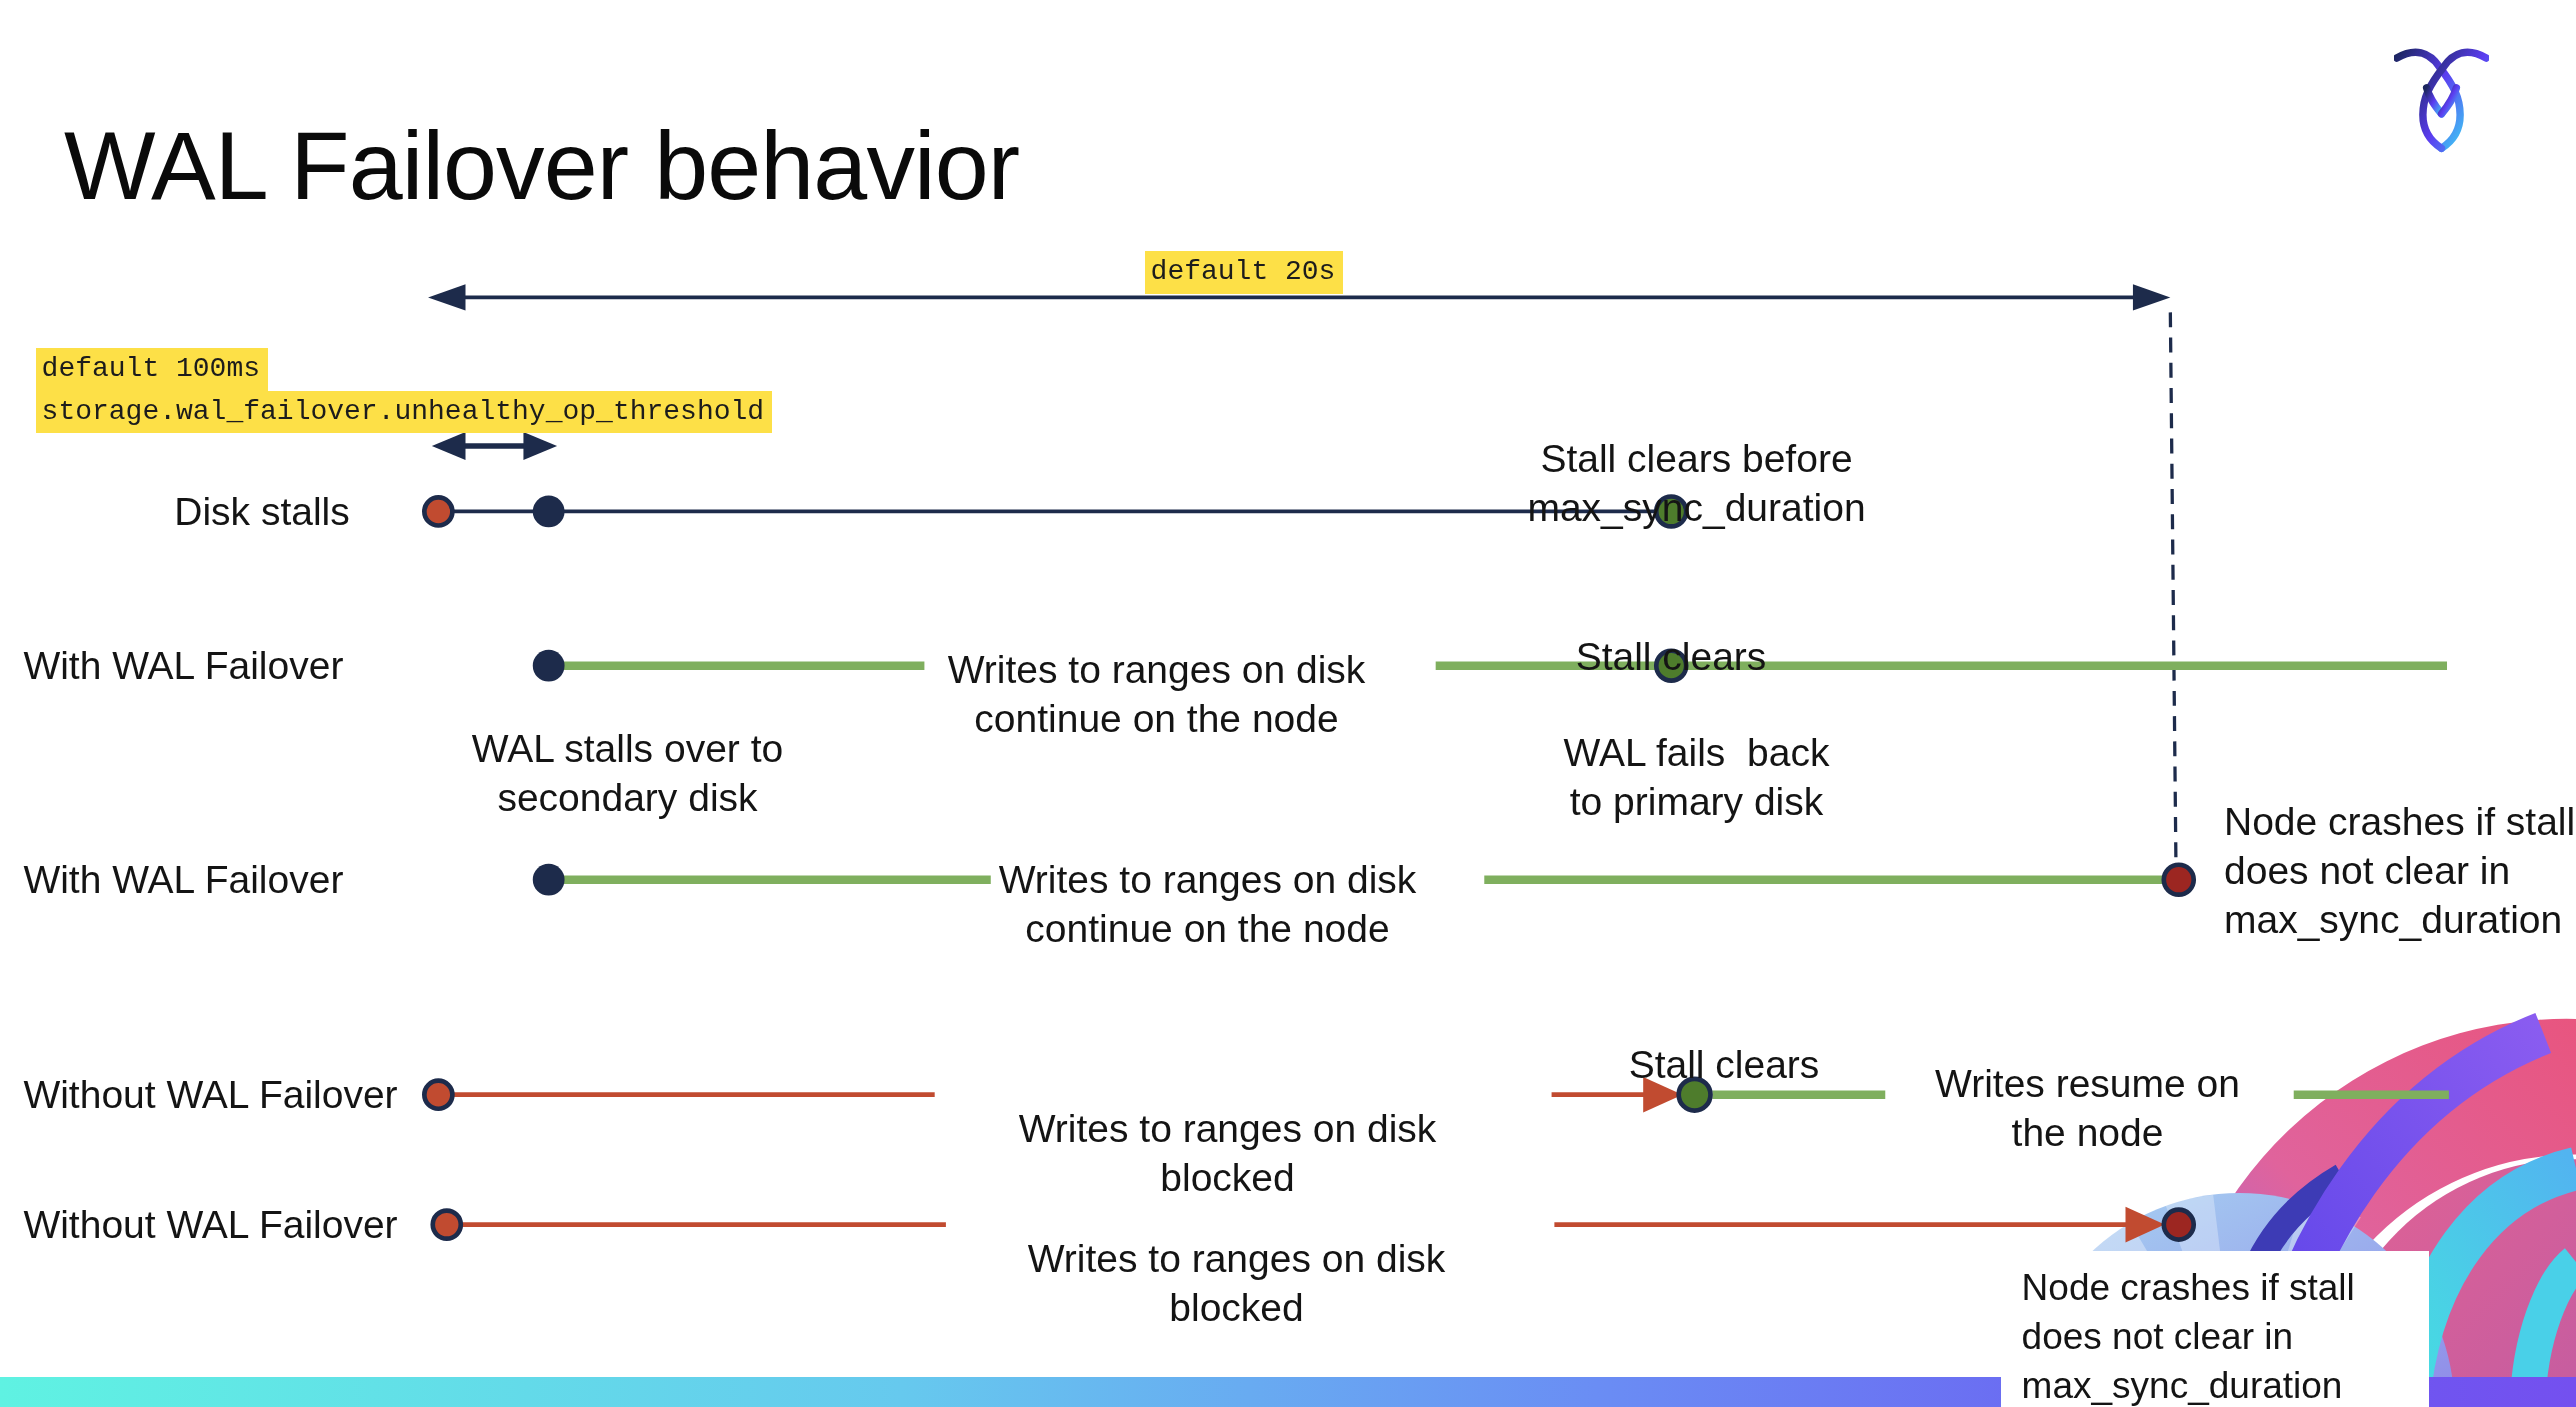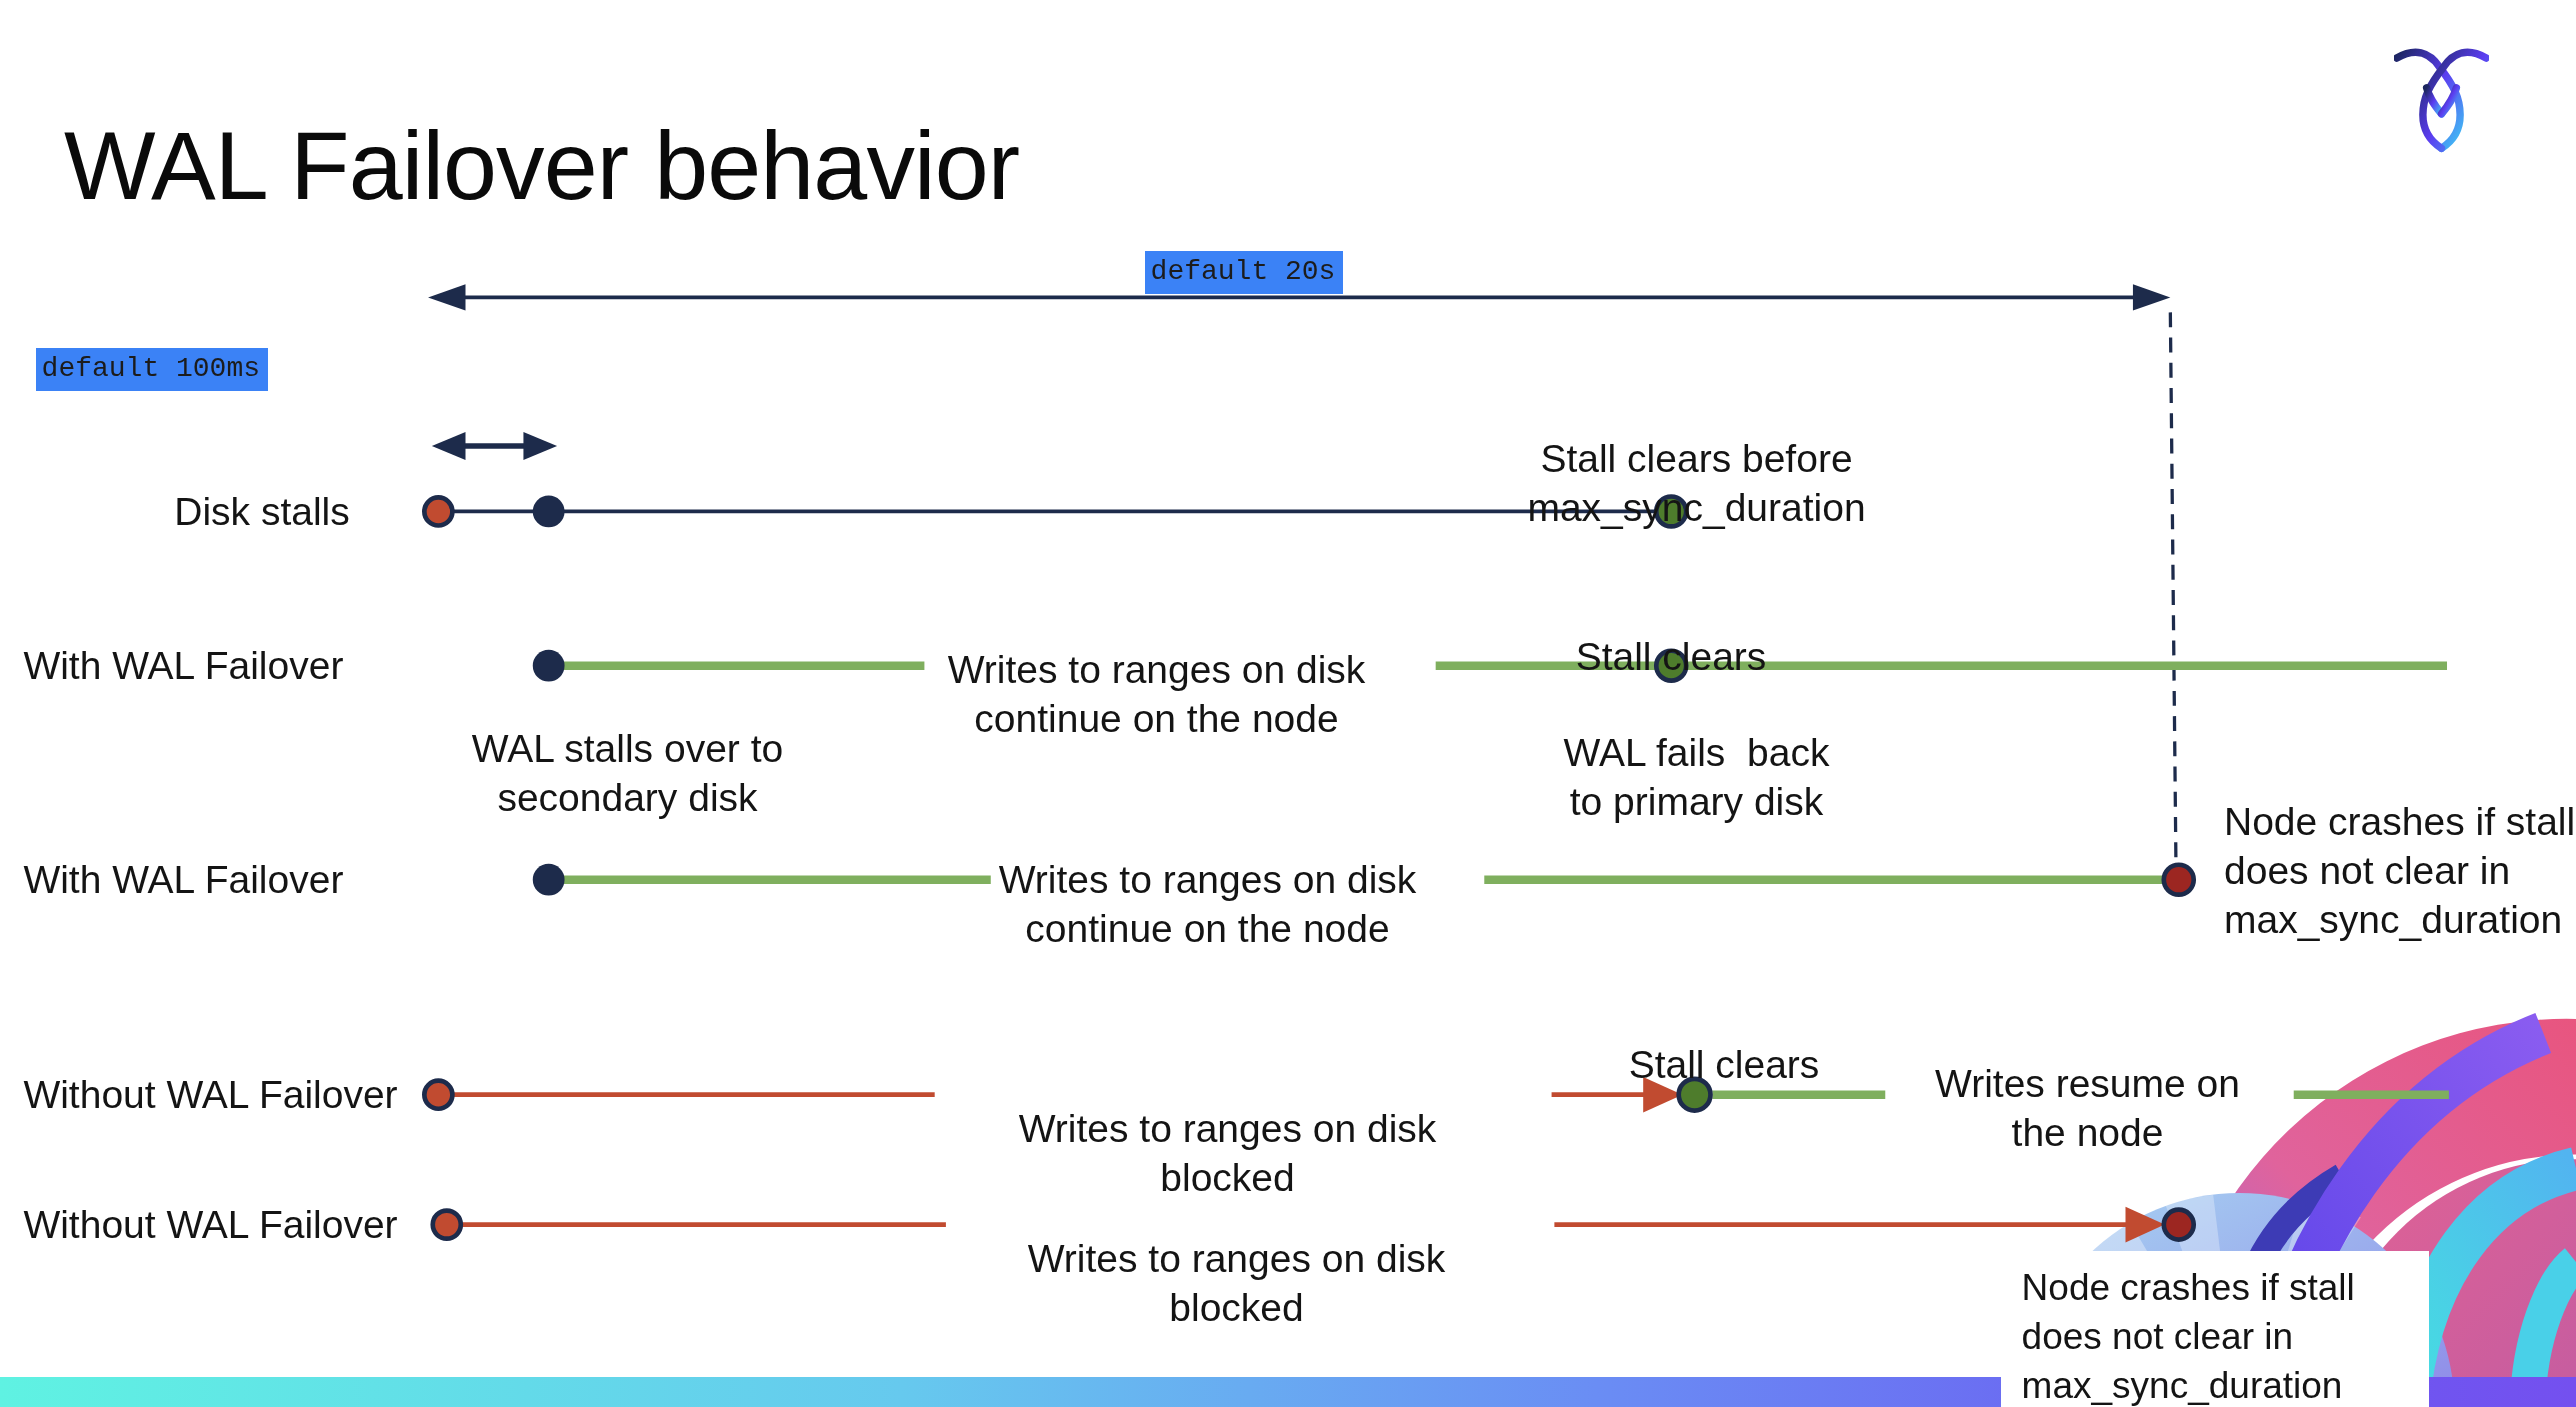--- a/index.html
+++ b/index.html
@@ -10,7 +10,7 @@
   .right{text-align:center;}
   .mono{position:absolute;font-family:"Liberation Mono","DejaVu Sans Mono",monospace;
         font-size:28px;line-height:39px;color:#1c1c1c;z-index:6;}
-  .mono span{background:#3b82f6;padding:0.9px 7.5px 2.8px 5.6px;display:inline-block;}
+  .mono span{background:#fde047;padding:0.9px 7.5px 2.8px 5.6px;display:inline-block;}
   #title{position:absolute;left:64px;top:45px;font-size:97px;font-weight:400;
          letter-spacing:-0.9px;color:#0a0a0a;z-index:6;}
   #diagram-svg{position:absolute;left:0;top:0;z-index:5;}

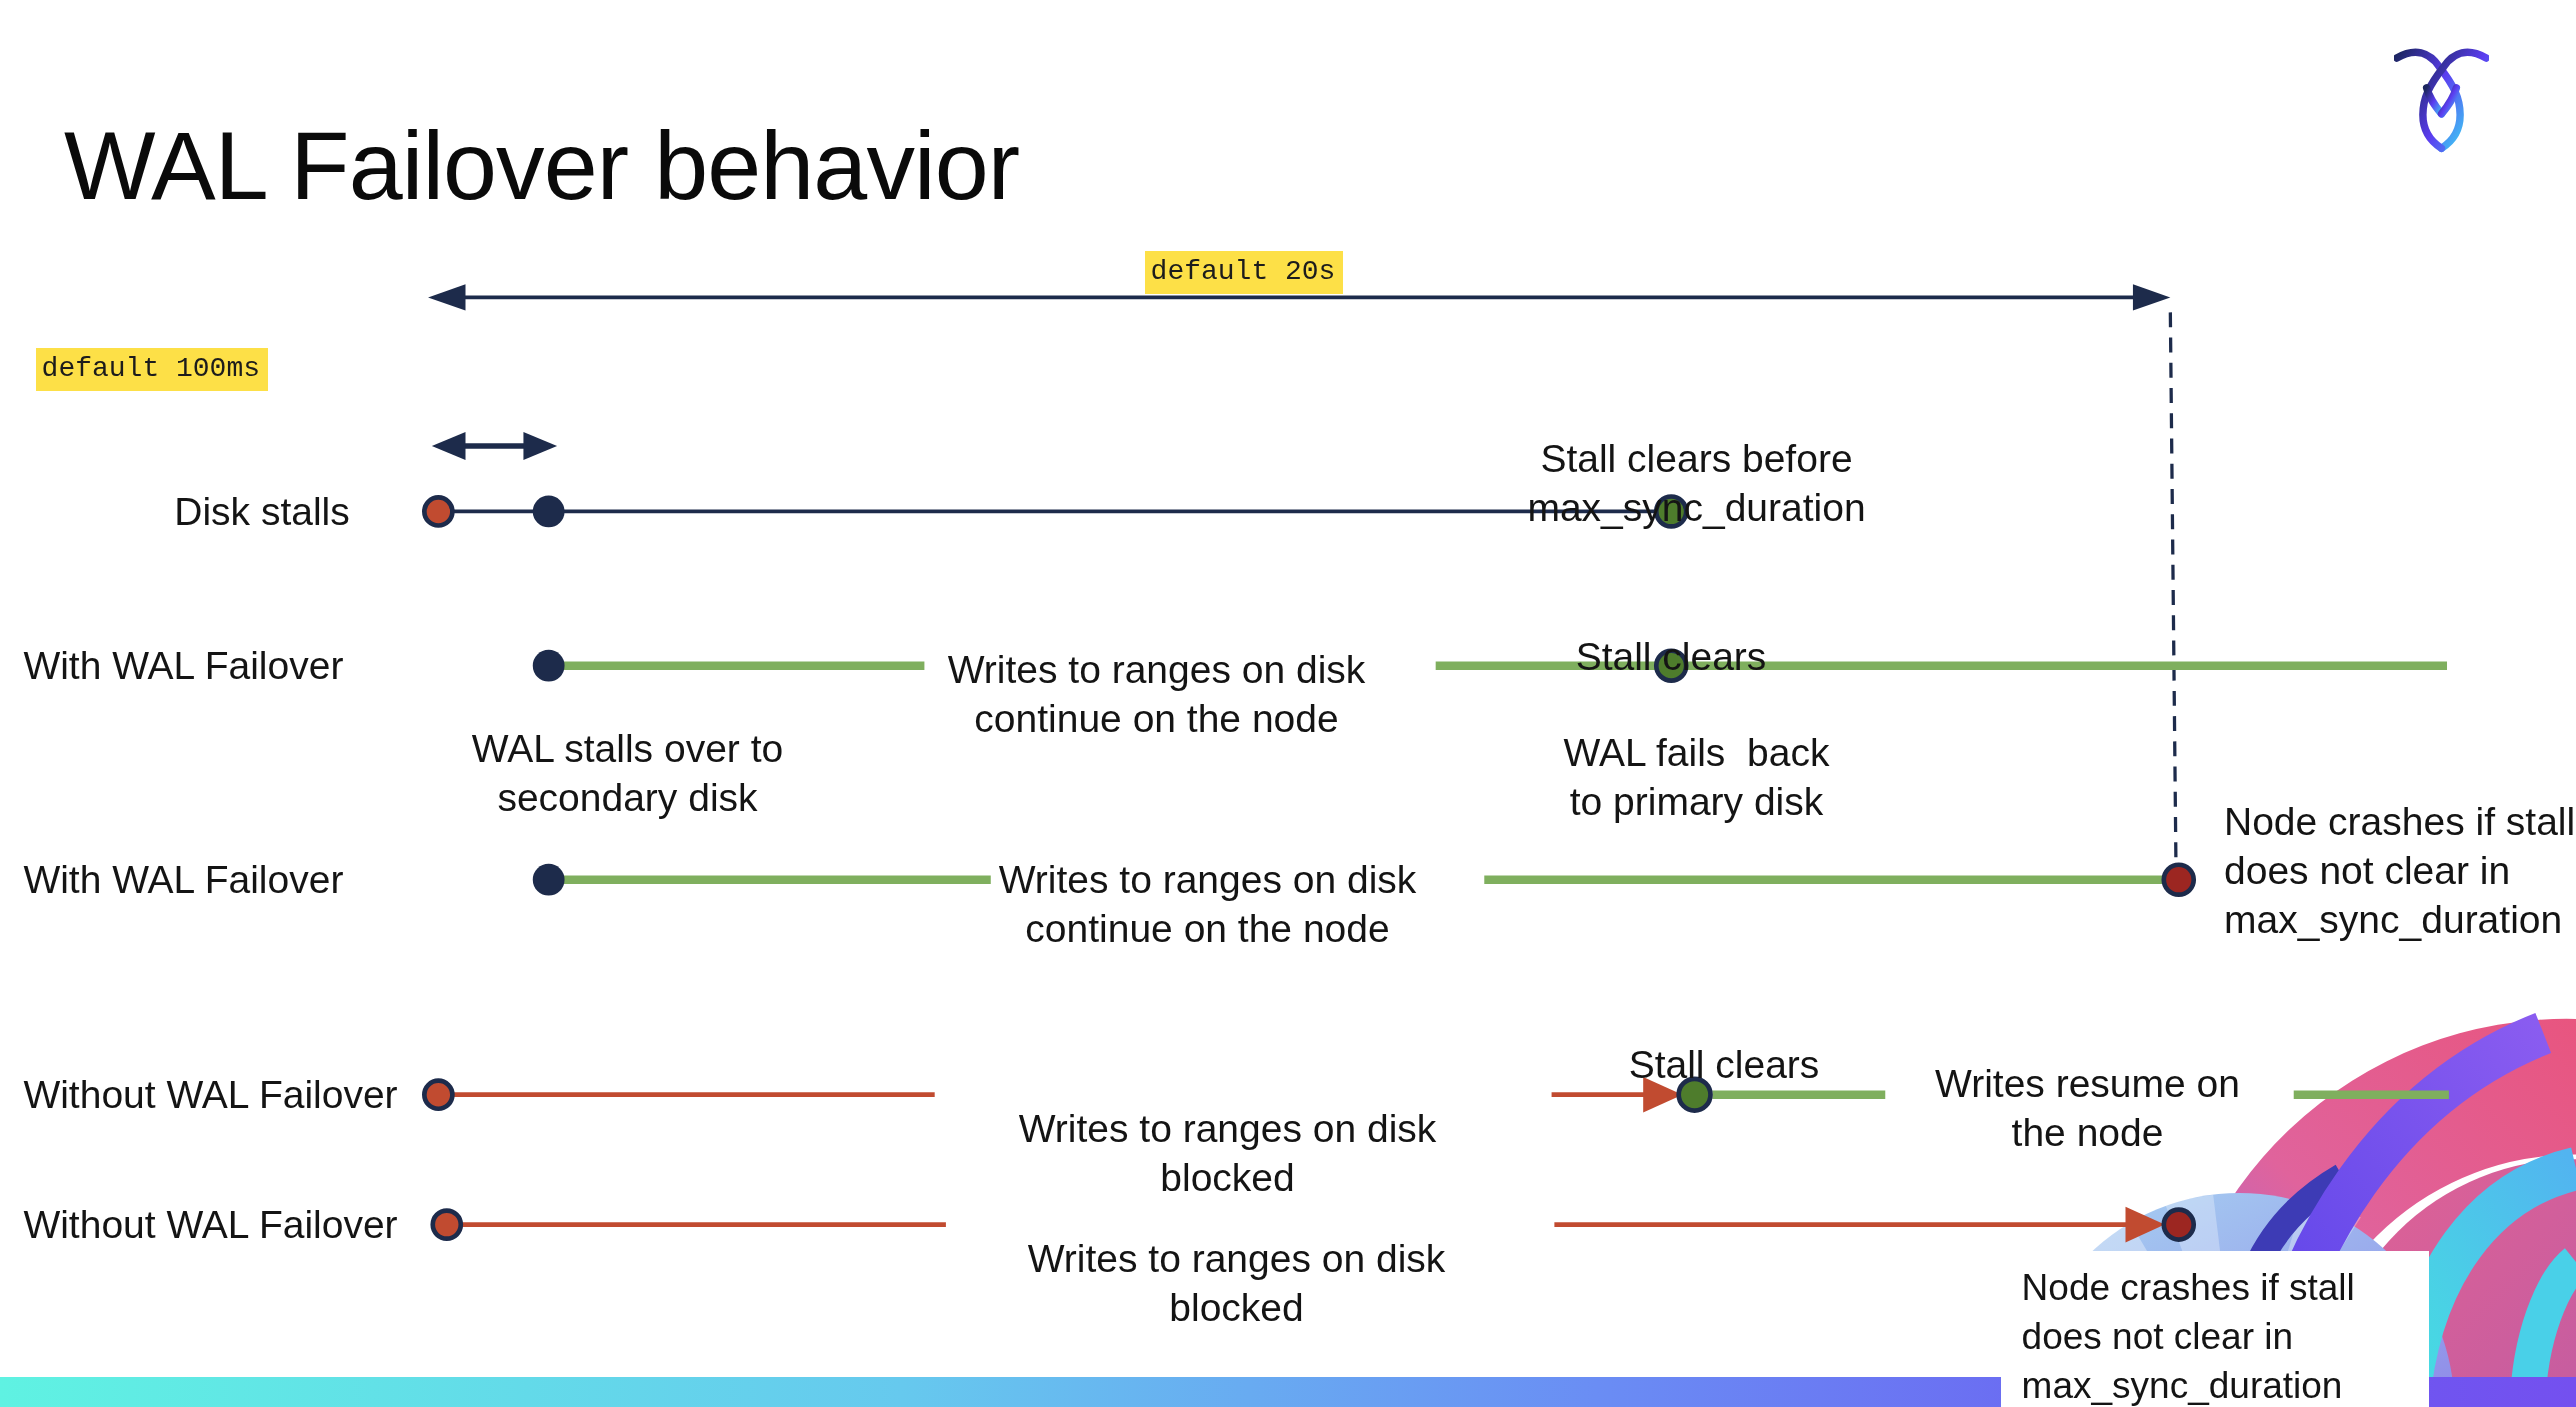--- a/index.html
+++ b/index.html
@@ -145,6 +145,7 @@
 </div>
 <div class="mono" style="left:36px;top:348px;">
   <span>default 100ms</span><br>
+  <span>storage.wal_failover.unhealthy_op_threshold</span>
 </div>
 
 <div class="lbl right" style="left:122px;top:487px;width:280px;">Disk stalls</div>

